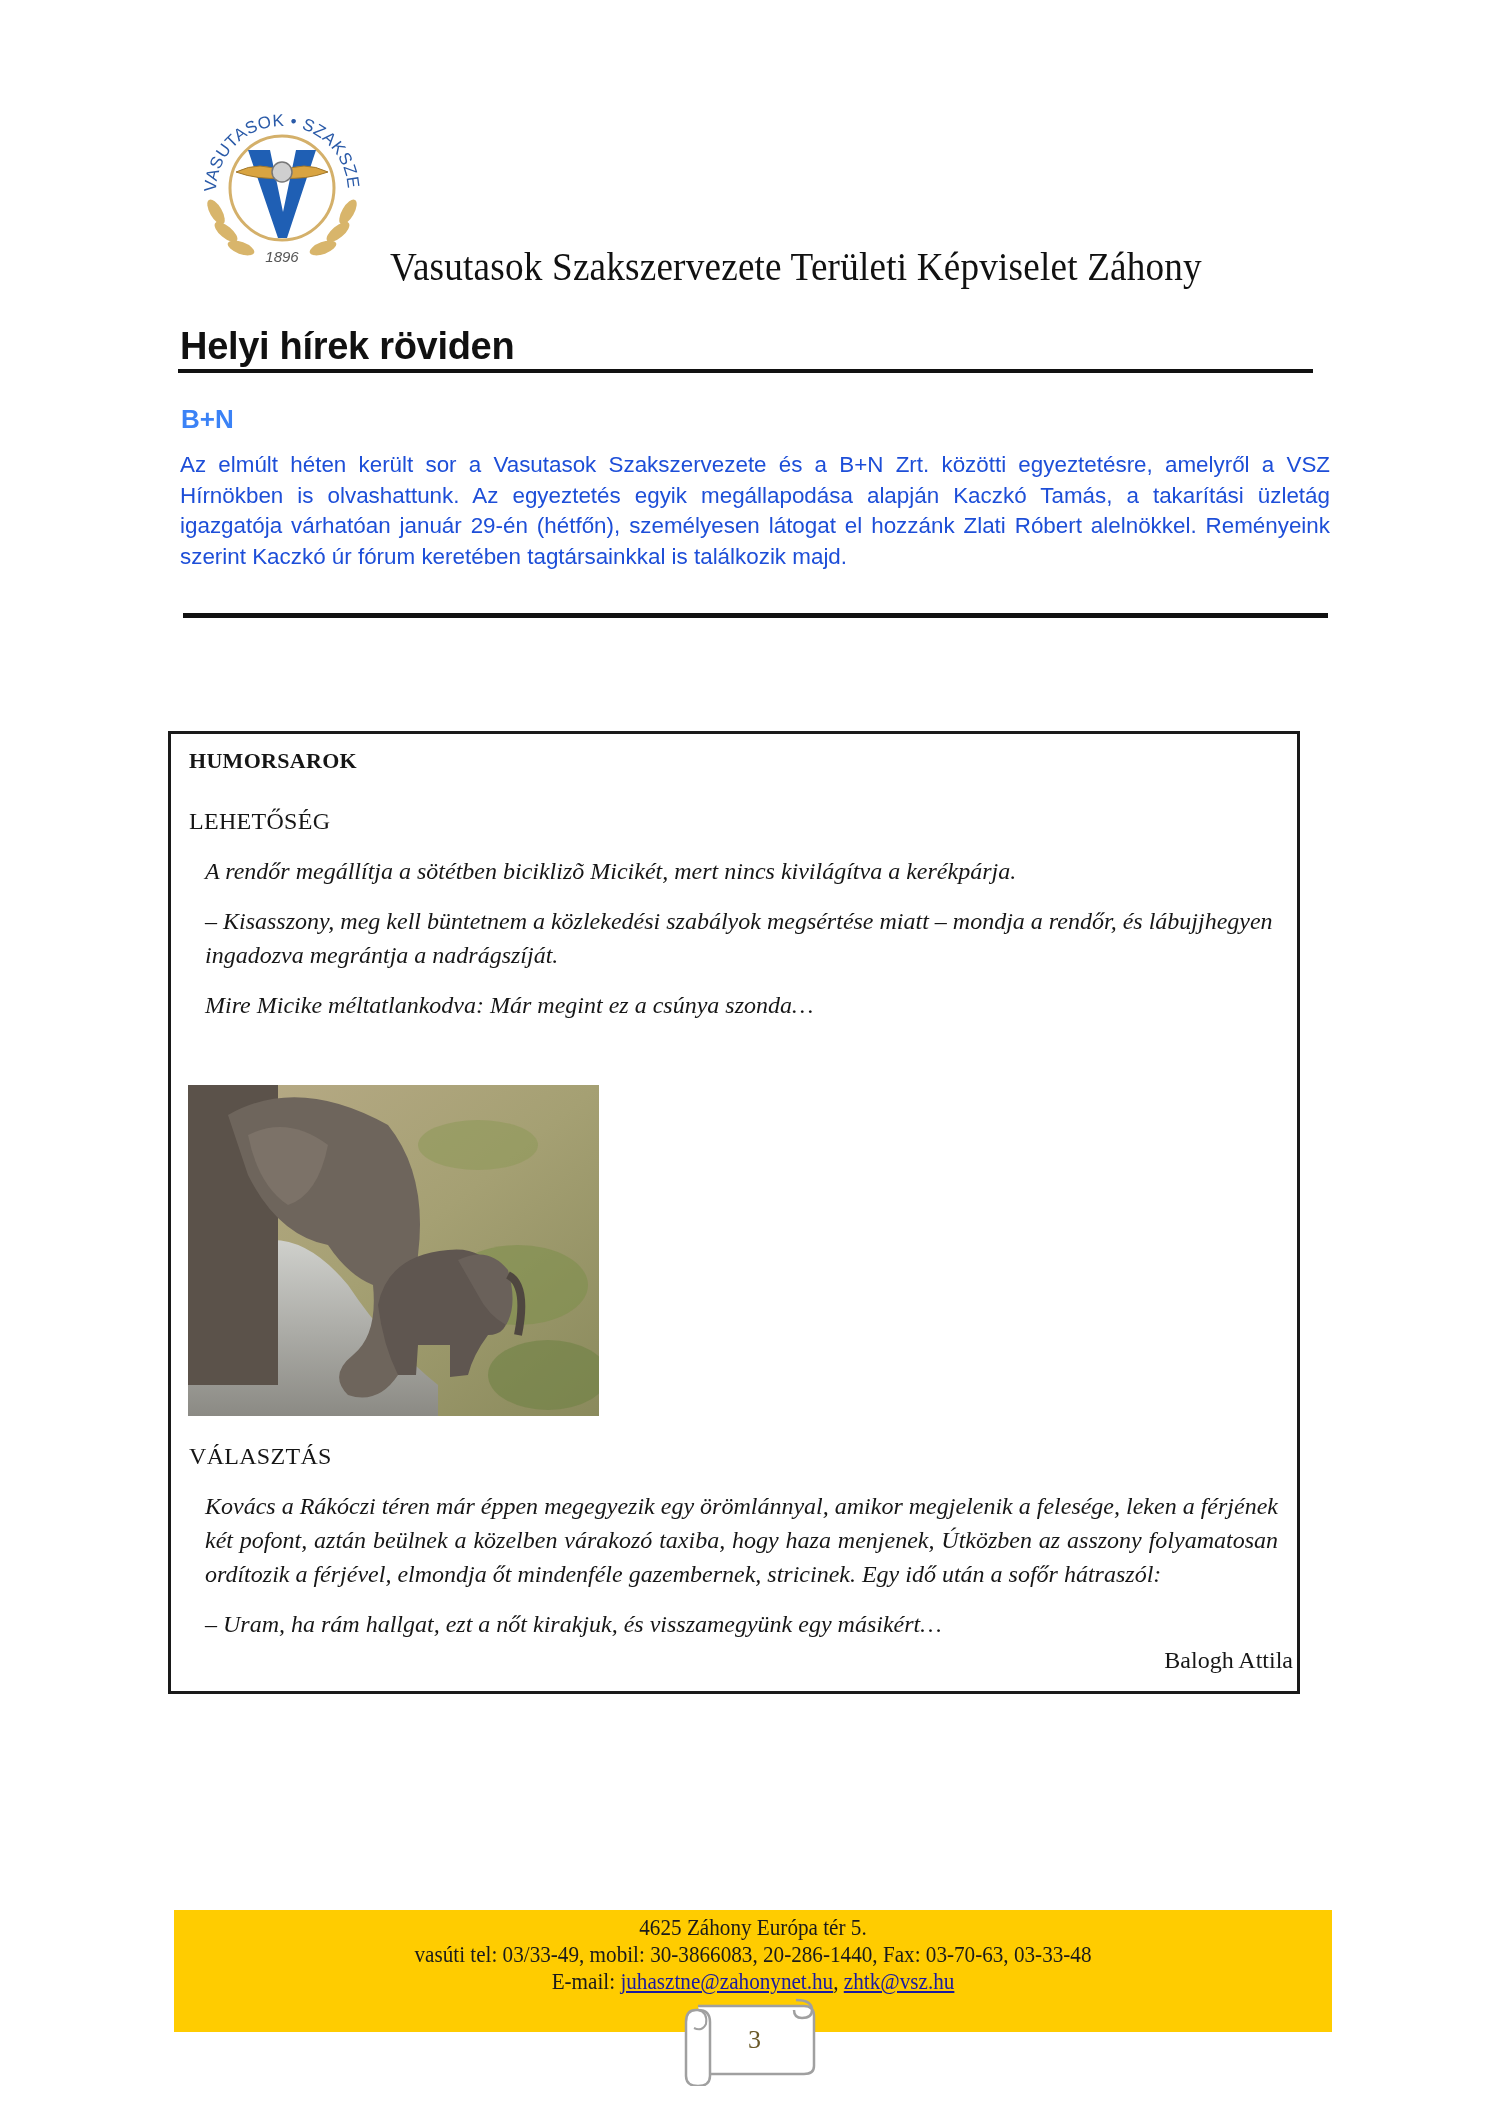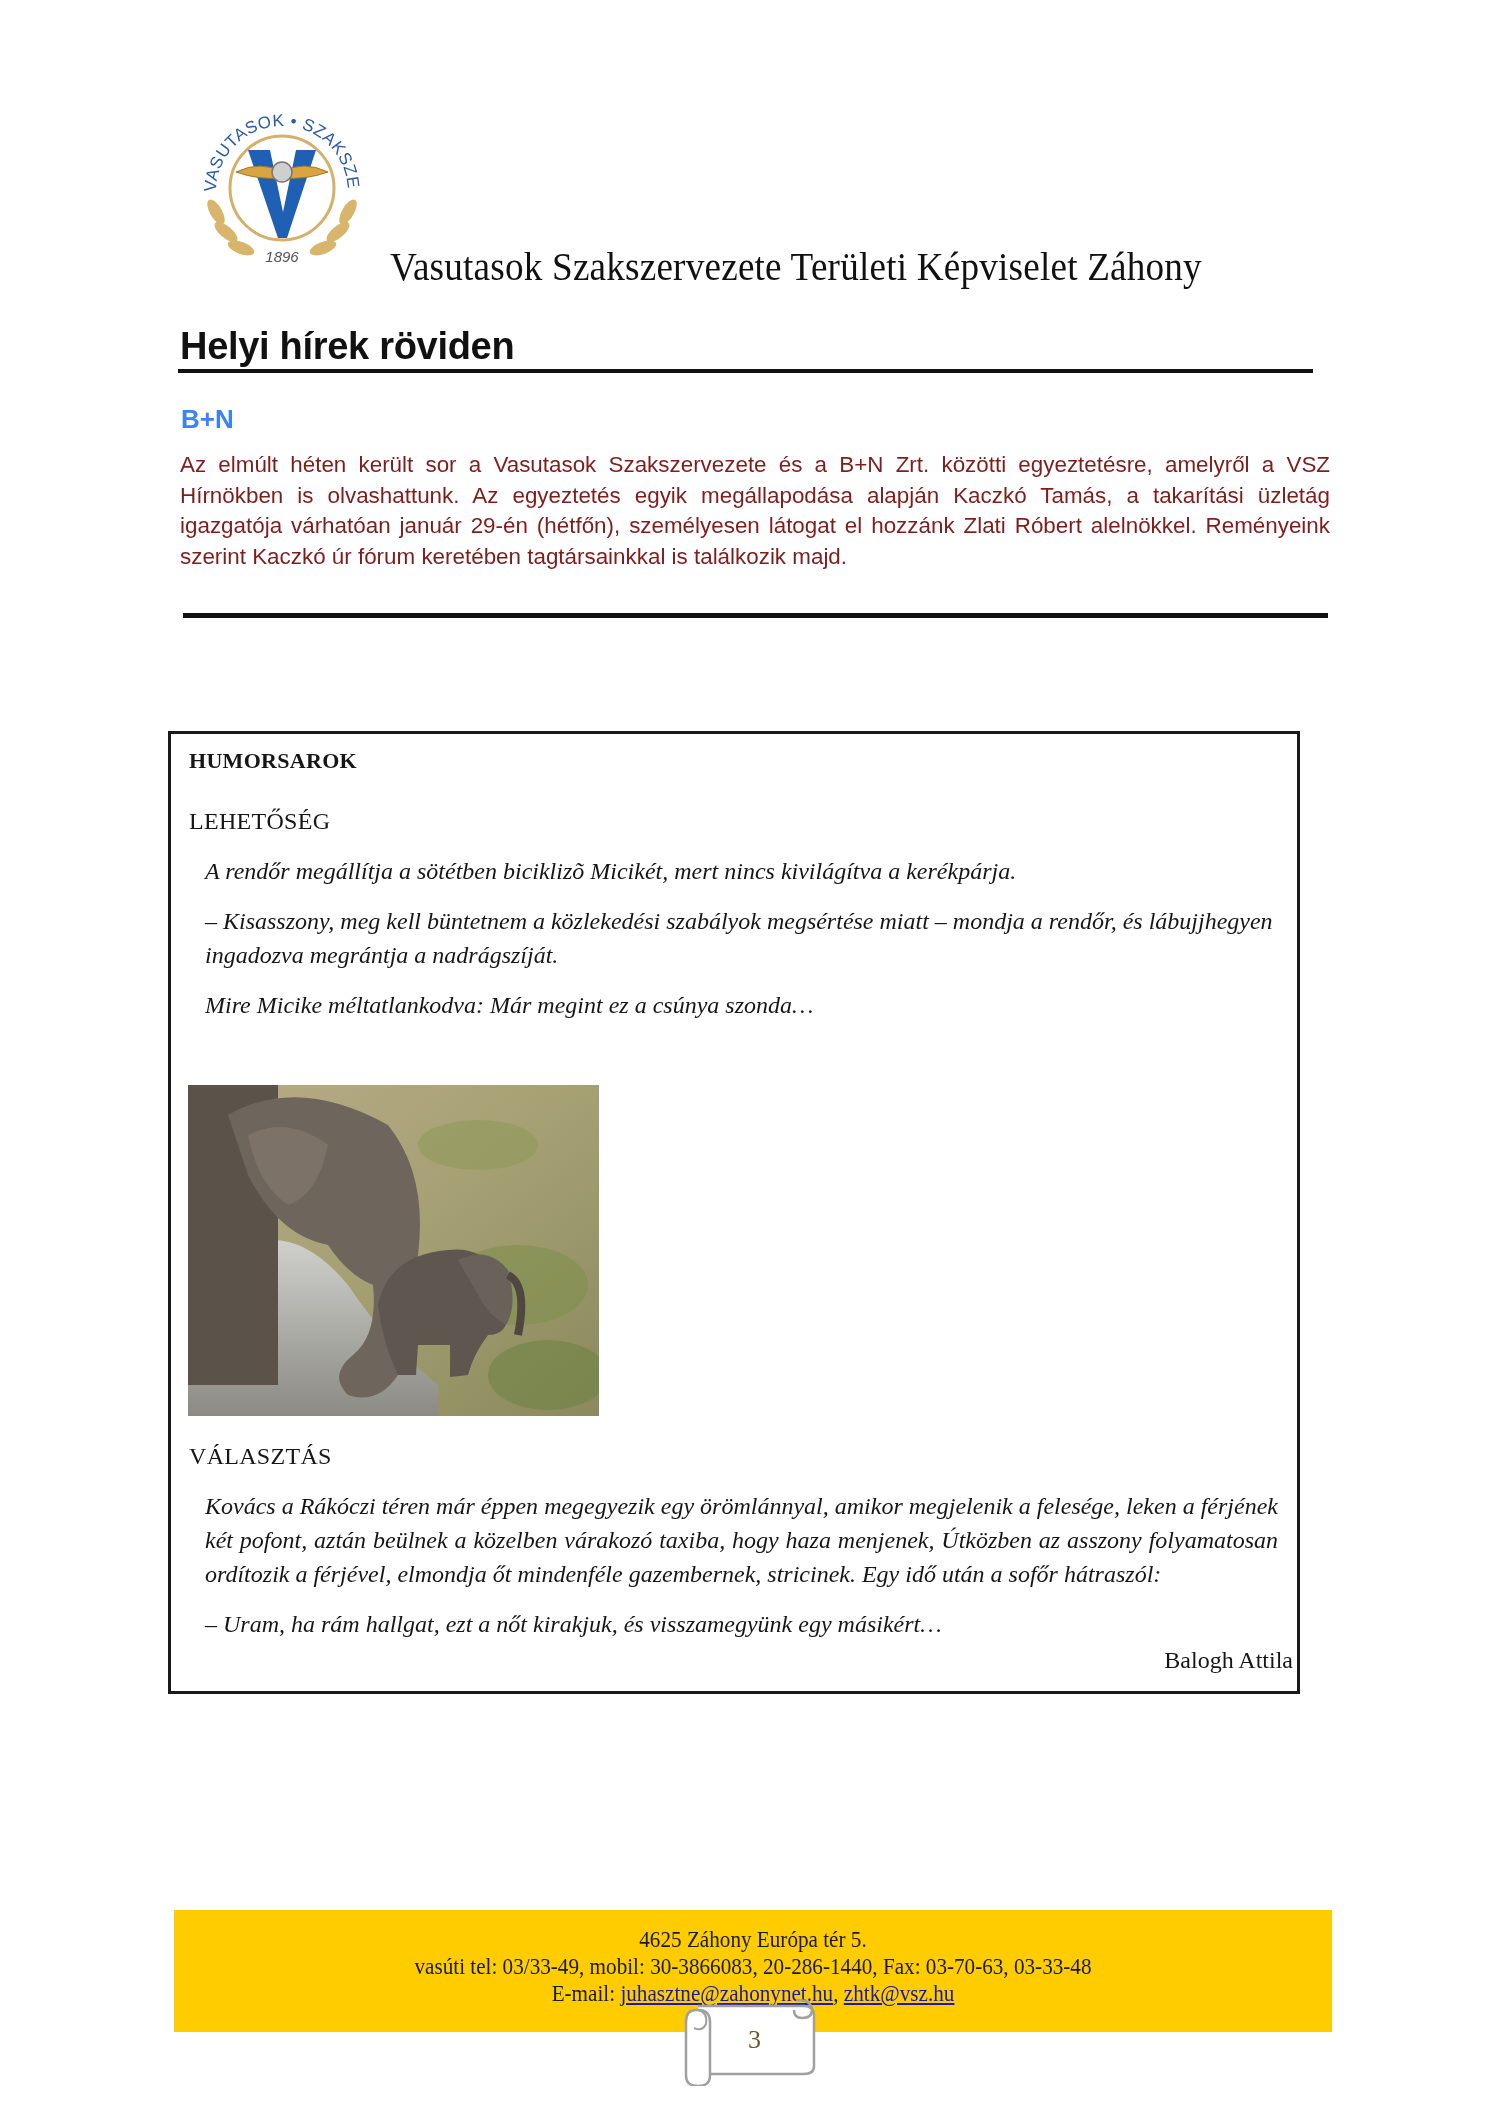--- a/index.html
+++ b/index.html
@@ -14,7 +14,7 @@
   .section-heading { left: 180px; top: 325px; font-family: "Liberation Sans", sans-serif; font-weight: bold; font-size: 38px; color: #111; letter-spacing: -0.3px; }
   .rule-1 { left: 178px; top: 369px; width: 1135px; height: 4px; background: #111; }
   .sub-heading { left: 181px; top: 404px; font-family: "Liberation Sans", sans-serif; font-weight: bold; font-size: 26px; color: #3b82f6; }
-  .bn-body { left: 180px; top: 450px; width: 1150px; font-family: "Liberation Sans", sans-serif; font-size: 22.4px; line-height: 30.5px; text-align: justify; color: #7f1d1d; }
+  .bn-body { left: 180px; top: 450px; width: 1150px; font-family: "Liberation Sans", sans-serif; font-size: 22.4px; line-height: 30.5px; text-align: justify; color: #1d4ed8; }
   .rule-2 { left: 183px; top: 613px; width: 1145px; height: 5px; background: #111; }
 
   

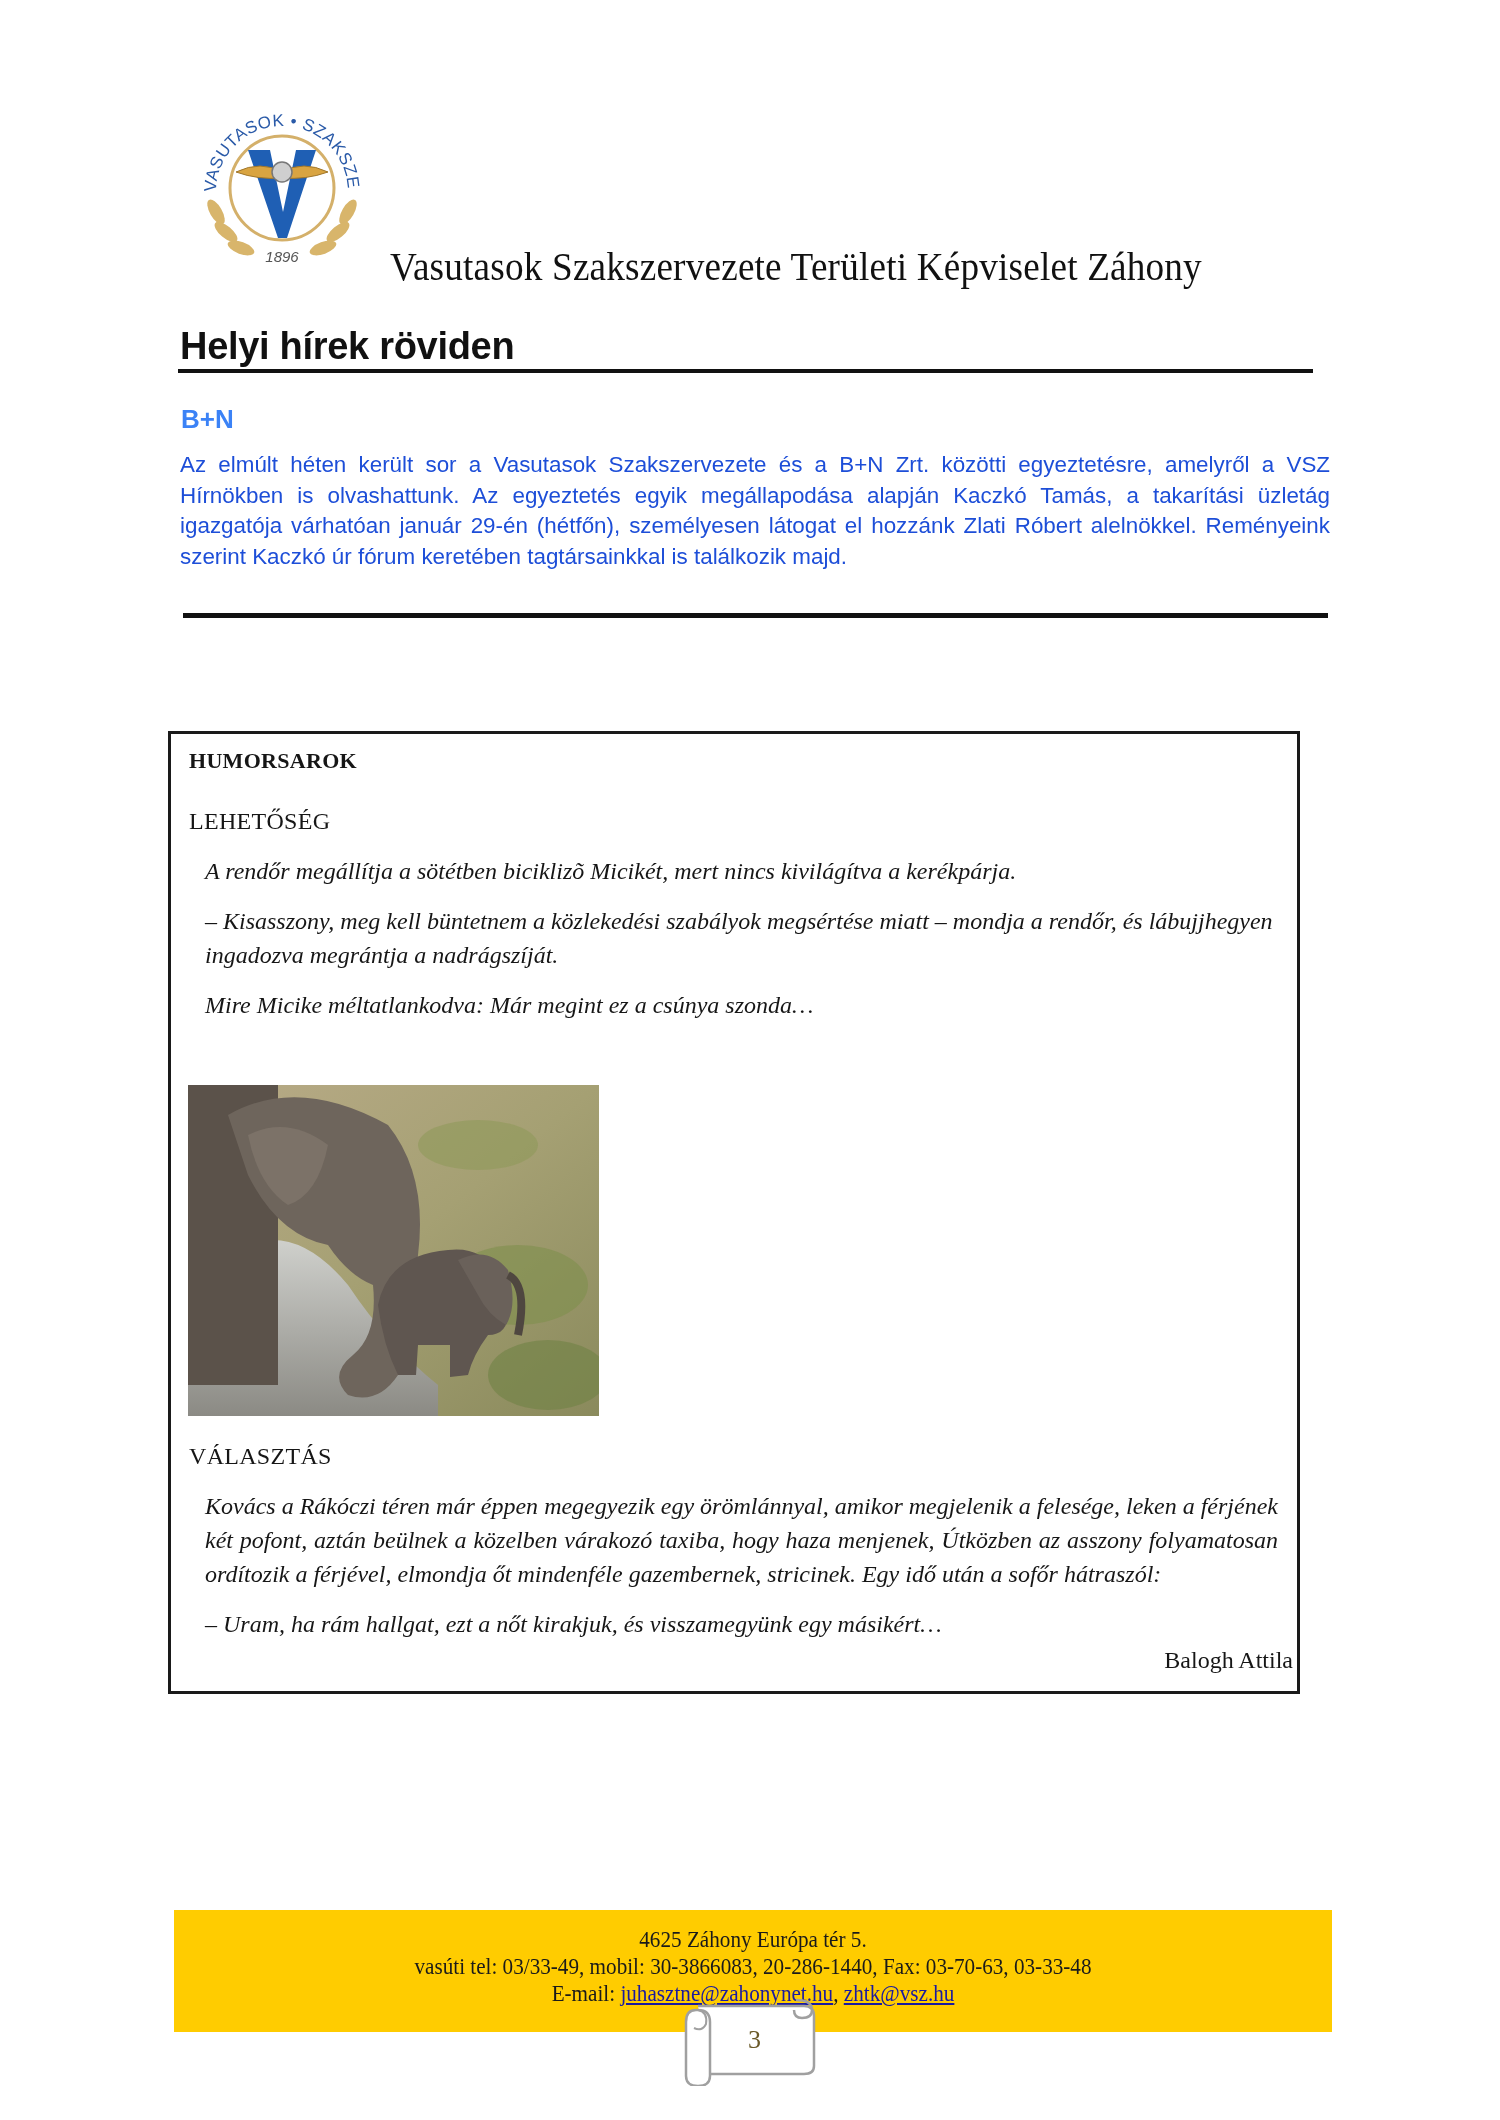--- a/index.html
+++ b/index.html
@@ -32,7 +32,7 @@
   .author { right: 207px; top: 1647px; font-size: 24px; }
 
   
-  .footer { left: 174px; top: 1910px; width: 1158px; height: 122px; background: #ffcc00; text-align: center; font-family: "Liberation Serif", serif; font-size: 23px; line-height: 27px; color: #1a1a1a; padding-top: 16px; box-sizing: border-box; }
+  .footer { left: 174px; top: 1910px; width: 1158px; height: 122px; background: #ffcc00; text-align: center; font-family: "Liberation Serif", serif; font-size: 23px; line-height: 27px; color: #1a1a1a; padding-top: 4px; box-sizing: border-box; }
   .footer .line { display: block; transform: scaleX(0.92); }
   .footer a { color: #1a1aa0; text-decoration: underline; }
   .page-scroll { left: 684px; top: 1998px; width: 140px; height: 88px; }

